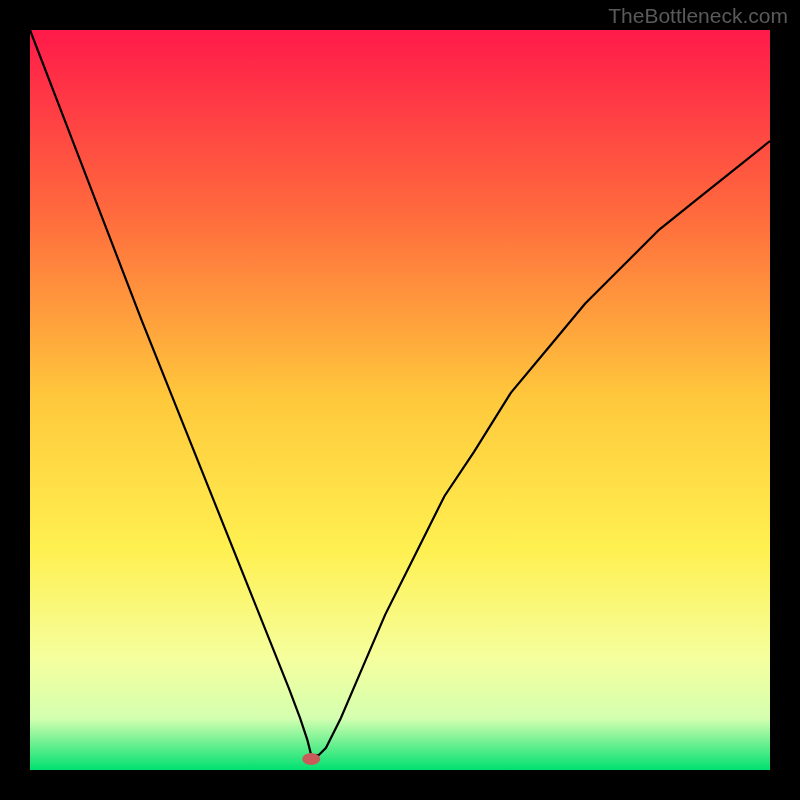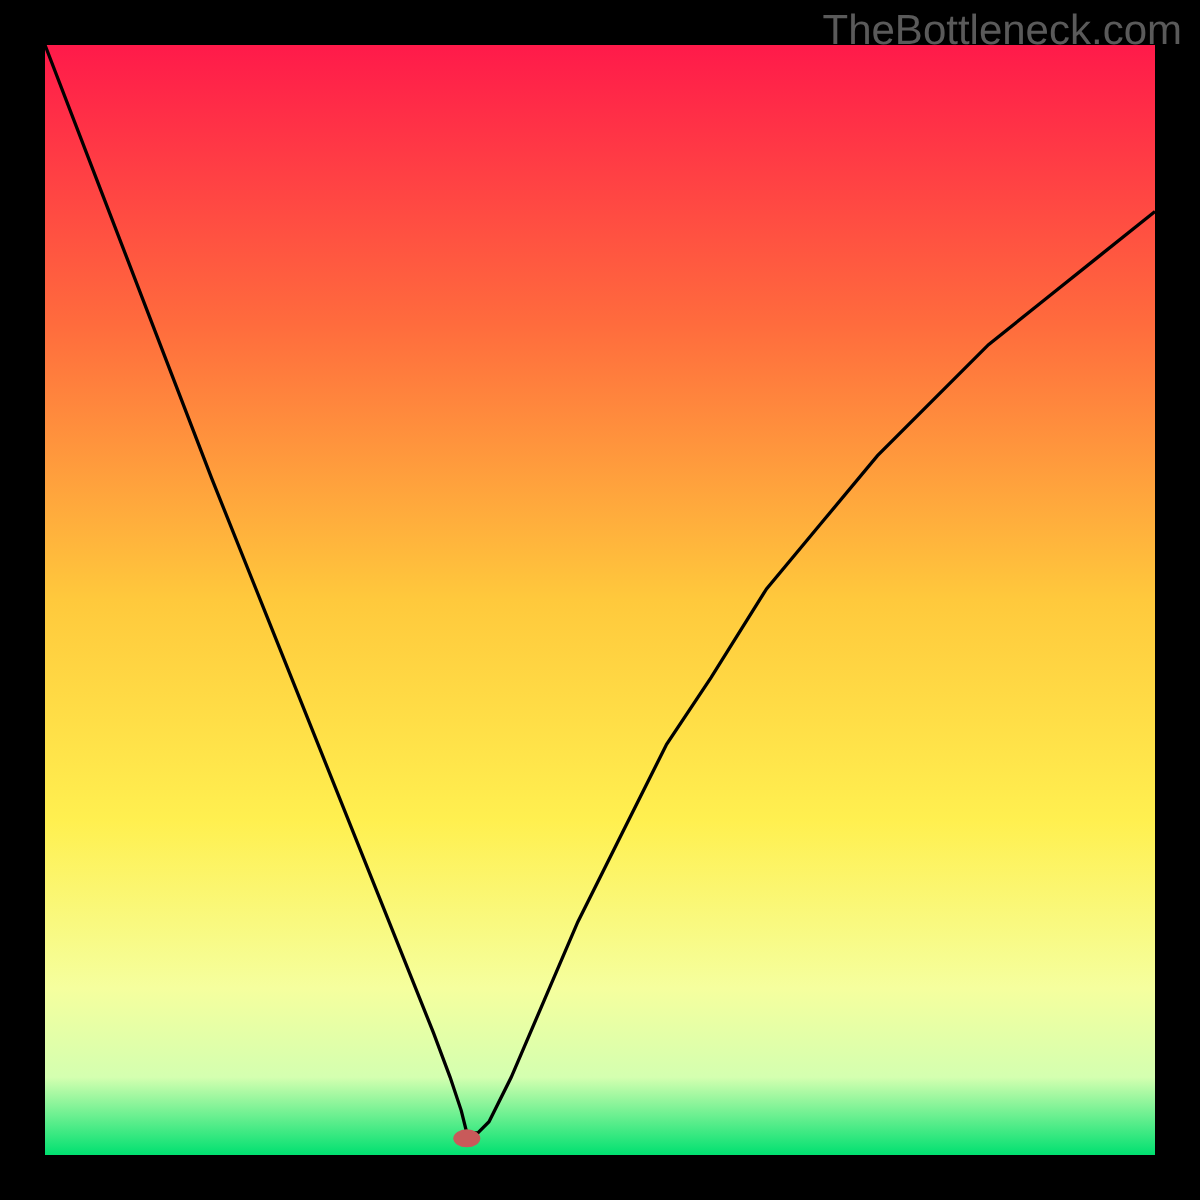--- a/index.html
+++ b/index.html
@@ -21,7 +21,7 @@
     top: 4px;
     right: 12px;
     color: #5a5a5a;
-    font-size: 28px;
+    font-size: 21px;
     font-family: Arial, sans-serif;
     z-index: 10;
   }

